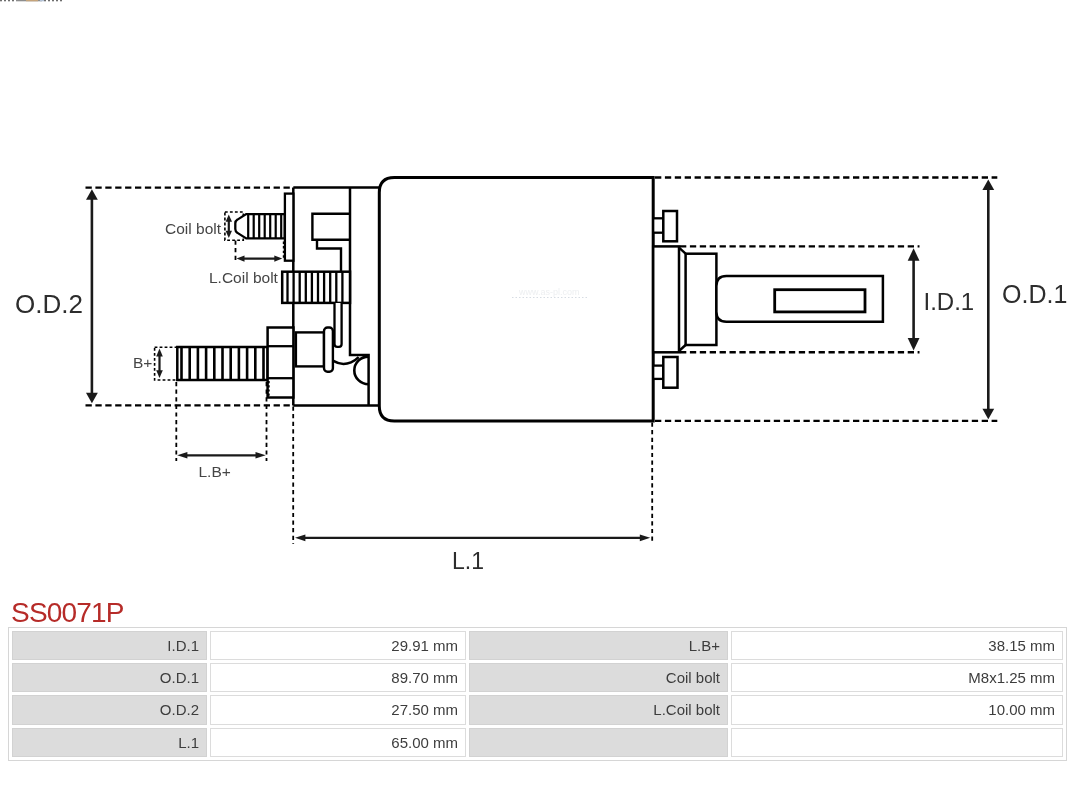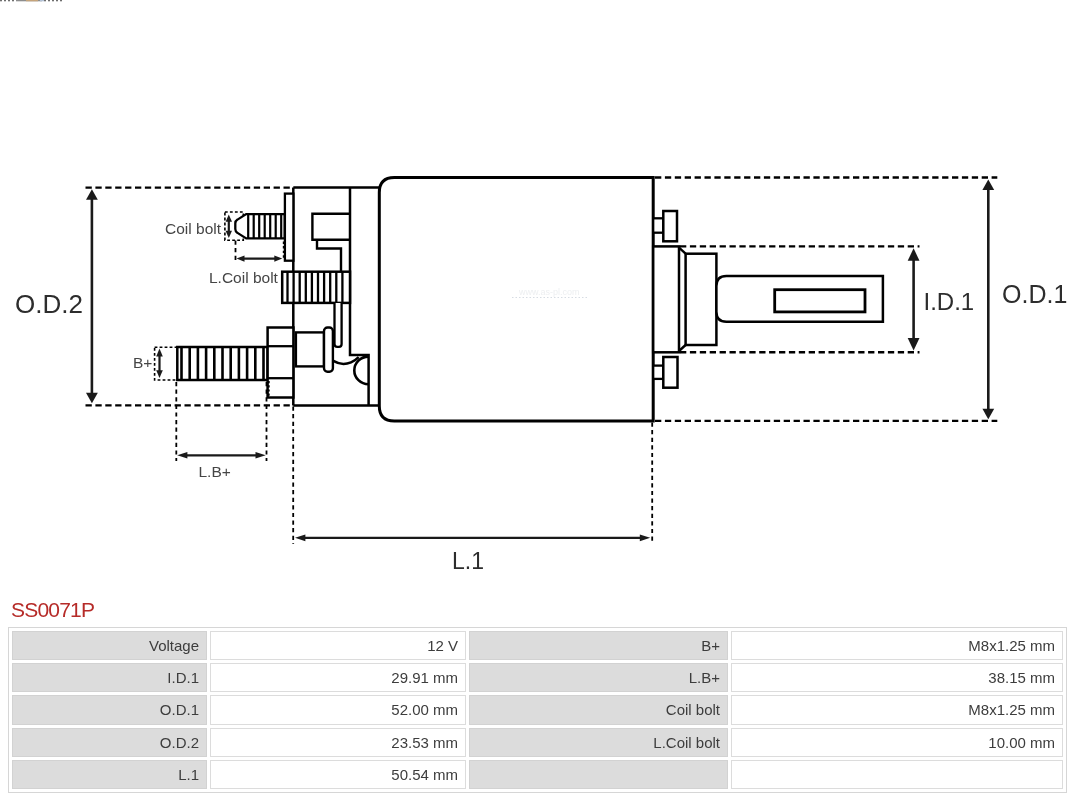--- a/index.html
+++ b/index.html
@@ -5,7 +5,7 @@
 html,body{margin:0;padding:0;background:#fff;width:1080px;height:799px;overflow:hidden;}
 body{font-family:"Liberation Sans",sans-serif;position:relative;}
 #diagram{position:absolute;left:0;top:0;}
-#title{position:absolute;left:11px;top:599px;font-size:21px;letter-spacing:-0.8px;color:#b62b28;line-height:1;}
+#title{position:absolute;left:11px;top:599px;font-size:28px;letter-spacing:-0.8px;color:#b62b28;line-height:1;}
 #tbl{position:absolute;left:8px;top:627px;border-collapse:separate;border-spacing:3px;border:1px solid #d6d6d6;}
 #tbl td{height:27.2px;font-size:15px;color:#3d3d3d;text-align:right;padding:0 7px 0 0;}
 #tbl td.g{background:#dcdcdc;border:1px solid #d2d2d2;}

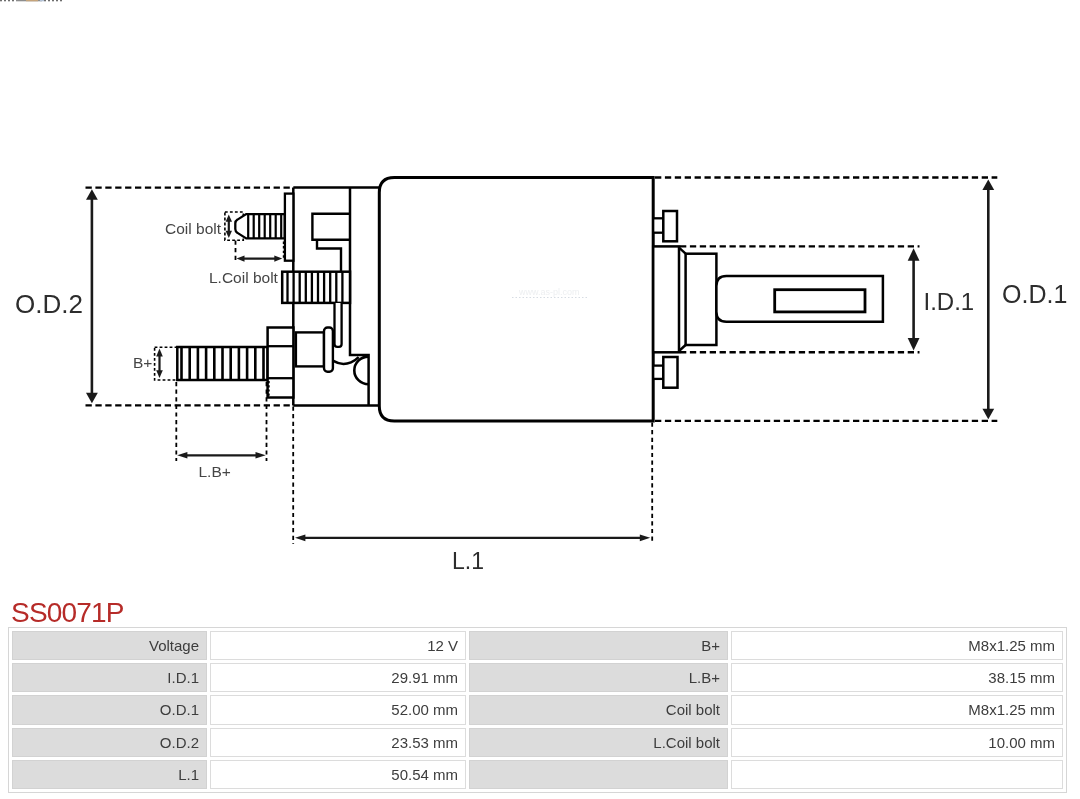--- a/index.html
+++ b/index.html
@@ -187,12 +187,6 @@
       <col style="width:332px">
     </colgroup>
 <tbody>
-      <tr>
-        <td class="g">Voltage</td>
-        <td class="w">12 V</td>
-        <td class="g">B+</td>
-        <td class="w">M8x1.25 mm</td>
-      </tr>
 <tr>
         <td class="g">I.D.1</td>
         <td class="w">29.91 mm</td>

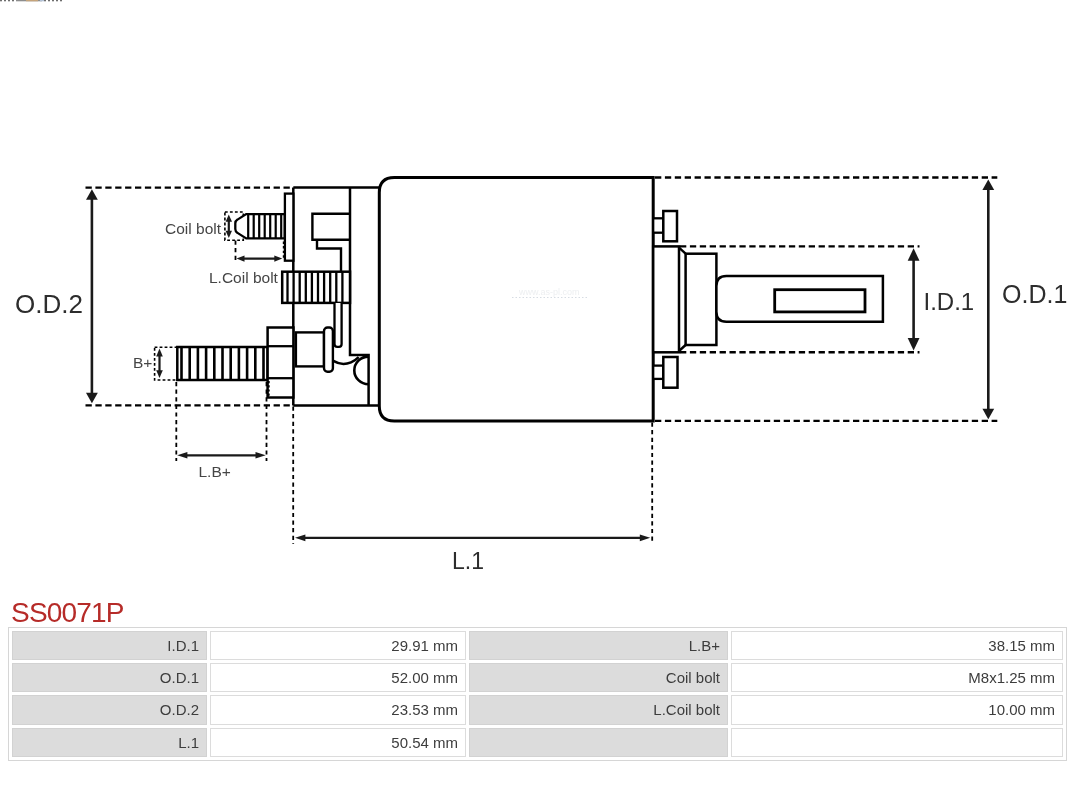--- a/index.html
+++ b/index.html
@@ -195,7 +195,7 @@
       </tr>
 <tr>
         <td class="g">O.D.1</td>
-        <td class="w">52.00 mm</td>
+        <td class="w">89.70 mm</td>
         <td class="g">Coil bolt</td>
         <td class="w">M8x1.25 mm</td>
       </tr>

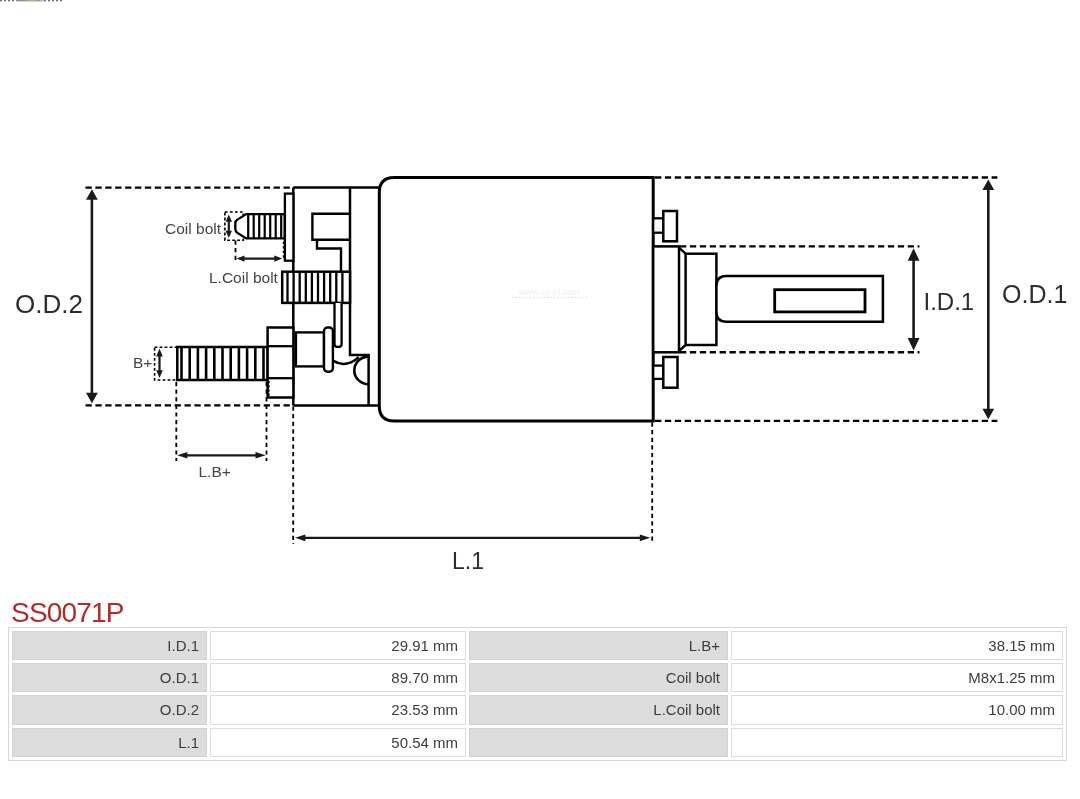--- a/index.html
+++ b/index.html
@@ -201,7 +201,7 @@
       </tr>
 <tr>
         <td class="g">O.D.2</td>
-        <td class="w">23.53 mm</td>
+        <td class="w">27.50 mm</td>
         <td class="g">L.Coil bolt</td>
         <td class="w">10.00 mm</td>
       </tr>

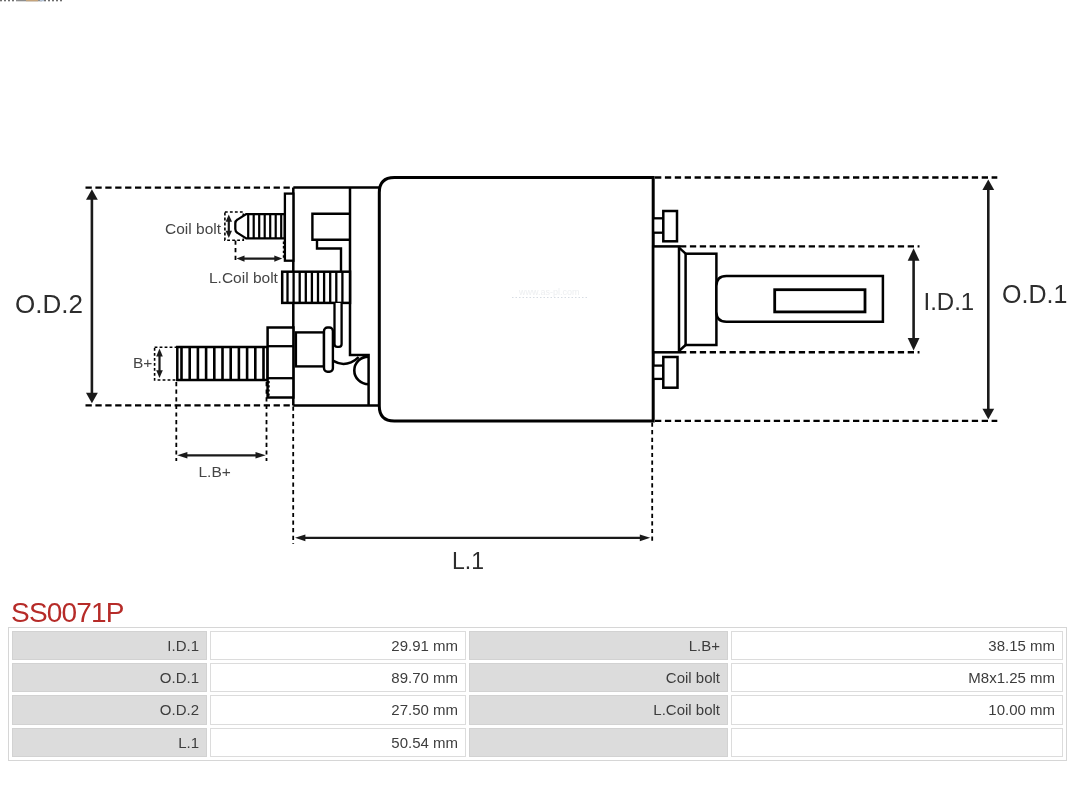--- a/index.html
+++ b/index.html
@@ -207,7 +207,7 @@
       </tr>
 <tr>
         <td class="g">L.1</td>
-        <td class="w">50.54 mm</td>
+        <td class="w">65.00 mm</td>
         <td class="g"></td>
         <td class="w"></td>
       </tr>

